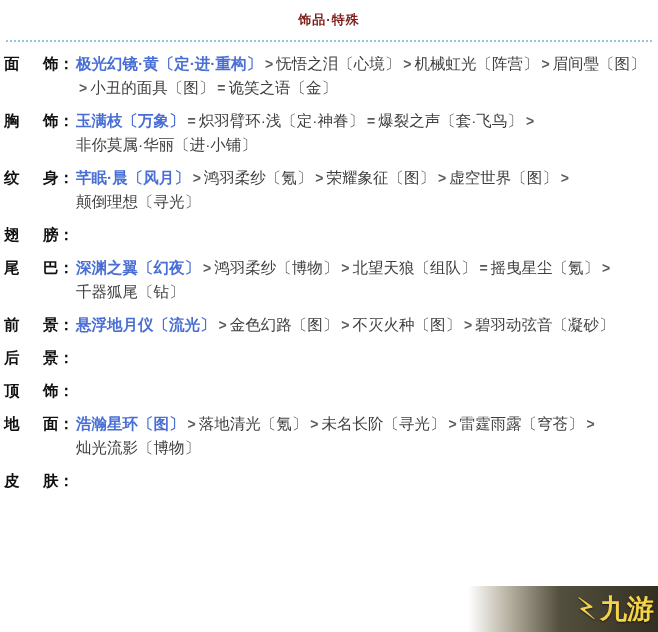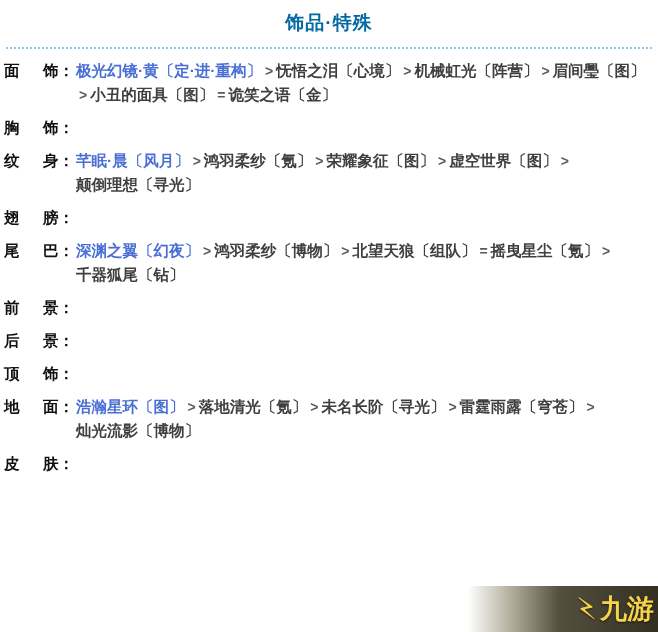--- a/index.html
+++ b/index.html
@@ -19,9 +19,9 @@
   
   .page-title {
     text-align: center;
-    font-size: 19px;
+    font-size: 13px;
     font-weight: bold;
-    color: #0369a1;
+    color: #7f1d1d;
     letter-spacing: 1px;
     padding: 12px 0 10px 0;
     line-height: 1.2;

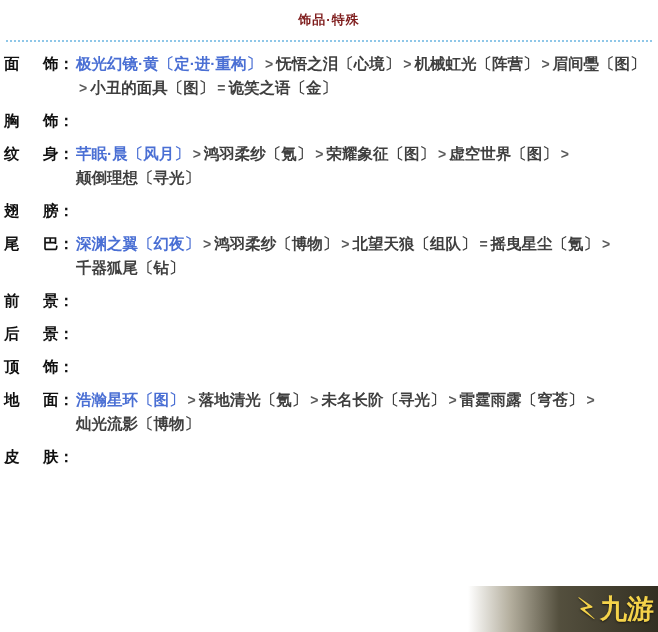--- a/index.html
+++ b/index.html
@@ -73,7 +73,6 @@
   }
   .itm.rest {
     color: #3f3f3f;
-    font-weight: bold;
   }
   .sep {
     color: #5a5a5a;

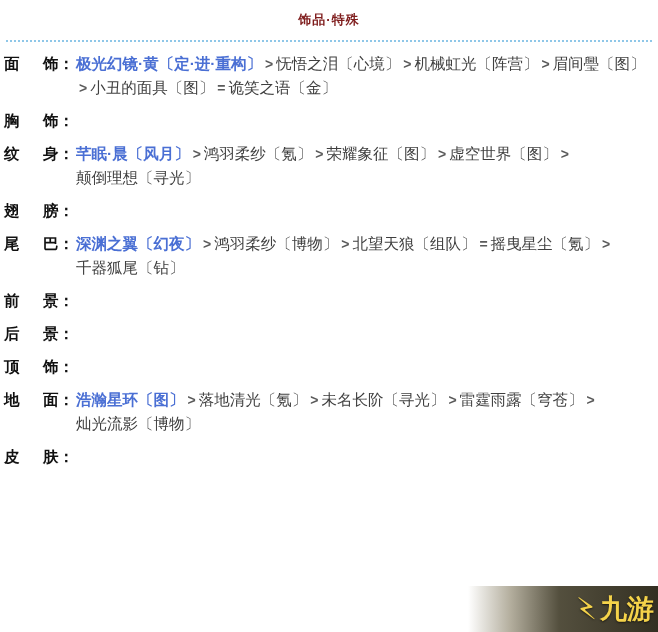--- a/index.html
+++ b/index.html
@@ -134,6 +134,7 @@
         <span>胸</span>
         <span class="lbl-colon"><span>饰</span><span>：</span></span>
       </div>
+      <div class="row-body"><span class="itm first">玉满枝〔万象〕</span><span class="sep">=</span><span class="itm rest">炽羽臂环·浅〔定·神眷〕</span><span class="sep">=</span><span class="itm rest">爆裂之声〔套·飞鸟〕</span><span class="sep">&gt;</span><span class="itm rest">非你莫属·华丽〔进·小铺〕</span></div>
     </div>
     <div class="row">
       <div class="row-label">

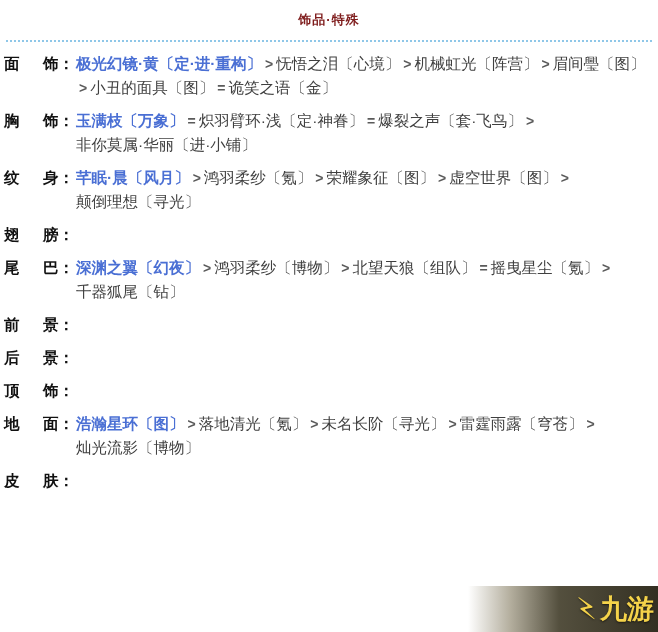--- a/index.html
+++ b/index.html
@@ -161,6 +161,7 @@
         <span>前</span>
         <span class="lbl-colon"><span>景</span><span>：</span></span>
       </div>
+      <div class="row-body"><span class="itm first">悬浮地月仪〔流光〕</span><span class="sep">&gt;</span><span class="itm rest">金色幻路〔图〕</span><span class="sep">&gt;</span><span class="itm rest">不灭火种〔图〕</span><span class="sep">&gt;</span><span class="itm rest">碧羽动弦音〔凝砂〕</span></div>
     </div>
     <div class="row">
       <div class="row-label">

